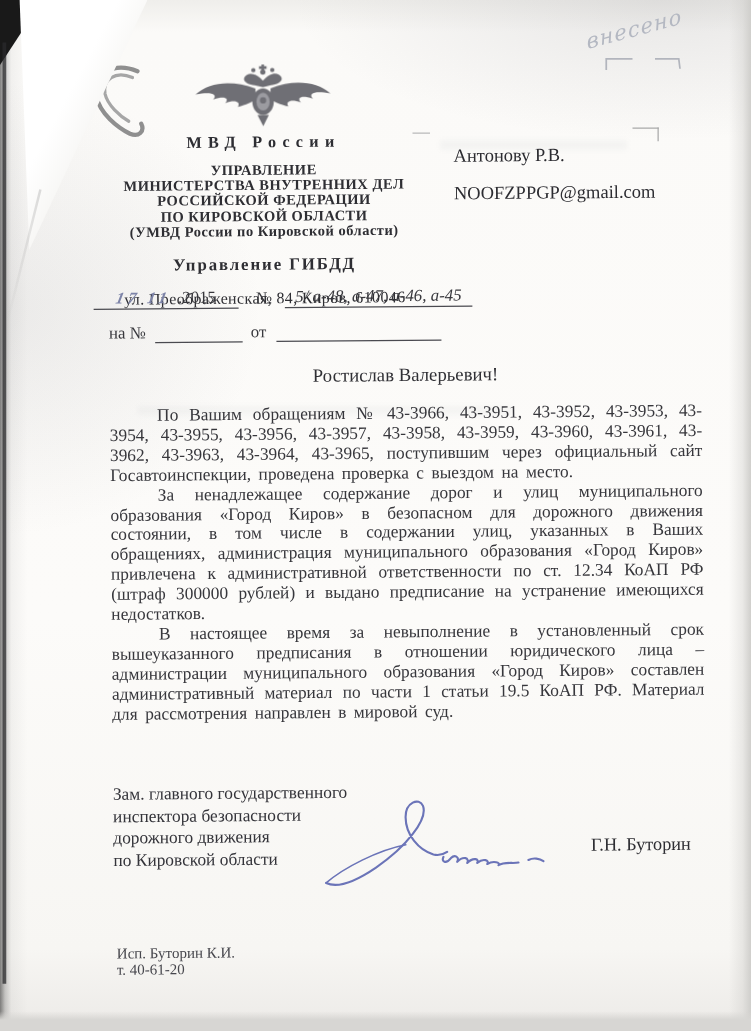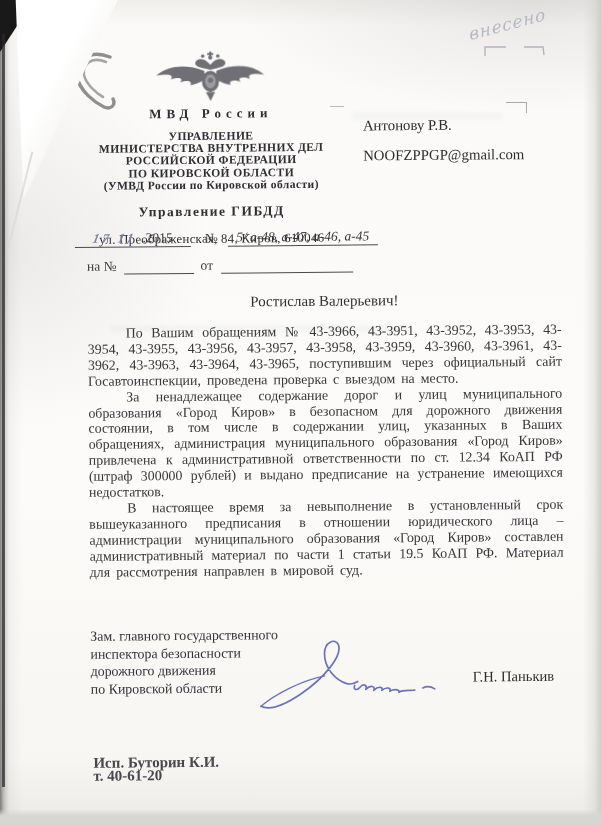--- a/index.html
+++ b/index.html
@@ -145,7 +145,7 @@
       <path d="M6,70 C14,74 28,70 46,58 C70,42 88,20 84,9 C81,2 70,6 70,18 C70,32 80,44 92,48 C96,49 100,48 103,46 M100,50 C98,54 102,56 106,51 C109,48 113,50 111,54 C116,49 121,51 119,55 C124,50 129,52 127,55 C132,51 137,53 135,56 C140,53 146,55 144,57 C149,54 156,56 160,55 M168,53 C172,51 177,52 180,54" fill="none" stroke="#6b74b8" stroke-width="1.7" stroke-linecap="round" stroke-linejoin="round"></path>
       <path d="M6,70 C20,58 48,44 70,40" fill="none" stroke="#6b74b8" stroke-width="1.3" stroke-linecap="round"></path>
     </svg>
-    <div class="signame">Г.Н. Панькив</div>
+    <div class="signame">Г.Н. Буторин</div>
 
     <div class="footer">
       <div>Исп. Буторин К.И.</div>

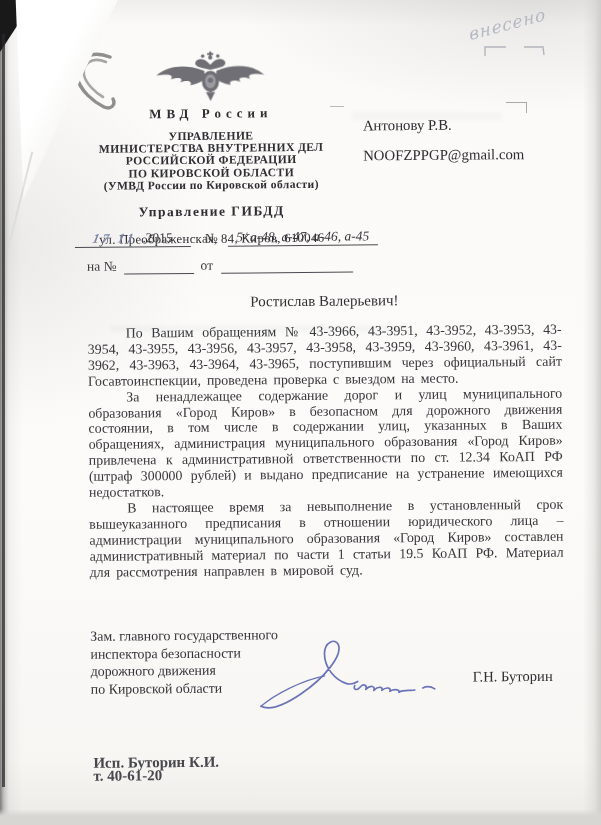--- a/index.html
+++ b/index.html
@@ -59,7 +59,7 @@
   .signame{position:absolute;left:470px;top:670px;font-size:14.6px;color:#2e2e33;}
   .autograph{position:absolute;left:252px;top:636px;}
   
-  .footer{position:absolute;left:90px;top:755px;font-size:15px;line-height:13px;color:#47474d;font-weight:bold;}
+  .footer{position:absolute;left:90px;top:755px;font-size:12px;line-height:13px;color:#47474d;}
 </style>
 </head>
 <body>

